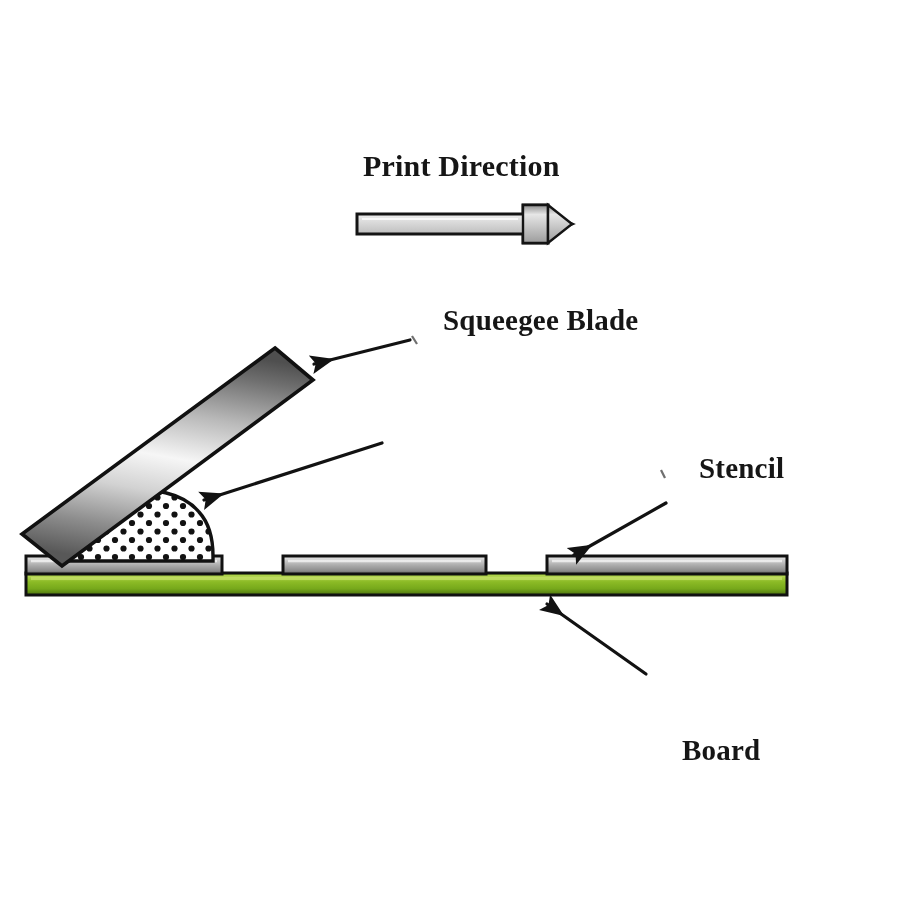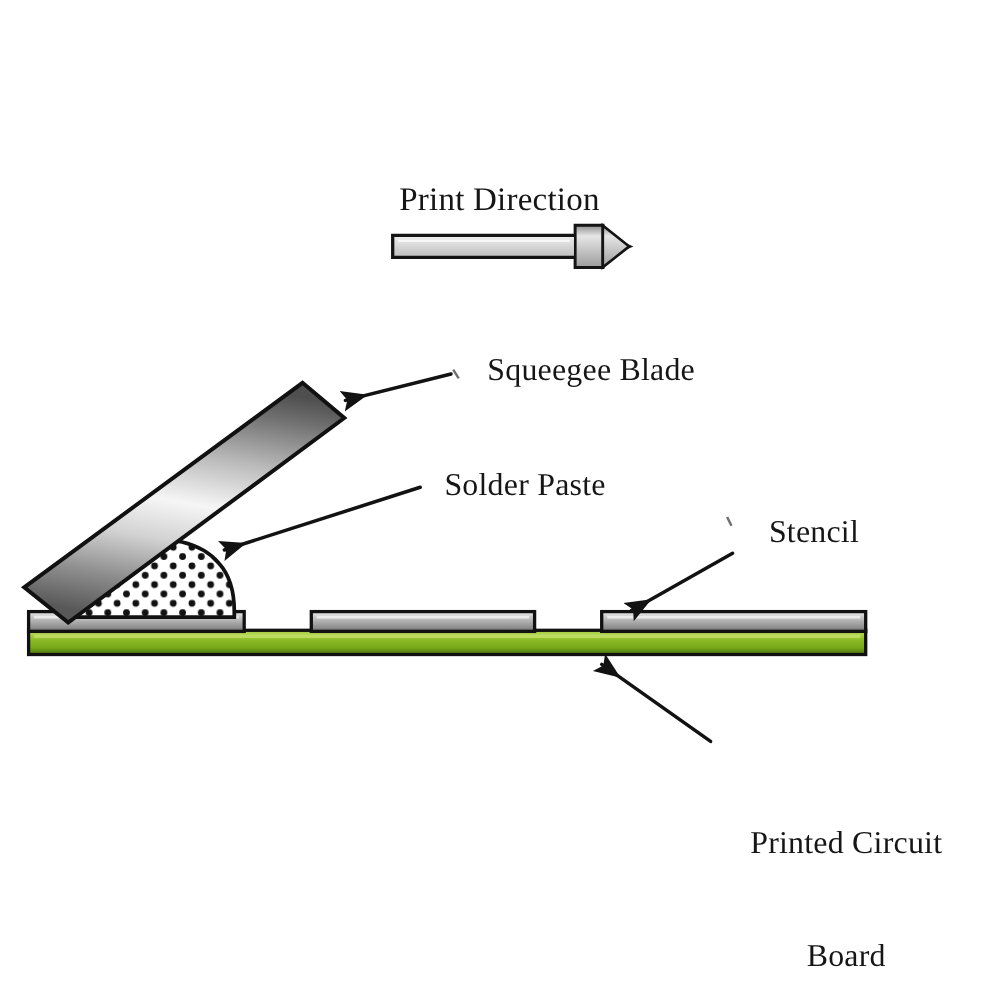--- a/index.html
+++ b/index.html
@@ -29,11 +29,10 @@
     position: absolute;
     color: #161616;
     font-family: "Liberation Serif", "DejaVu Serif", serif;
-    font-weight: 400;
+    font-weight: 700;
     letter-spacing: 0.2px;
     white-space: pre;
     line-height: 1.18;
-    margin-top: 16px;
   }
   #label-print-direction {
     left: 363px;

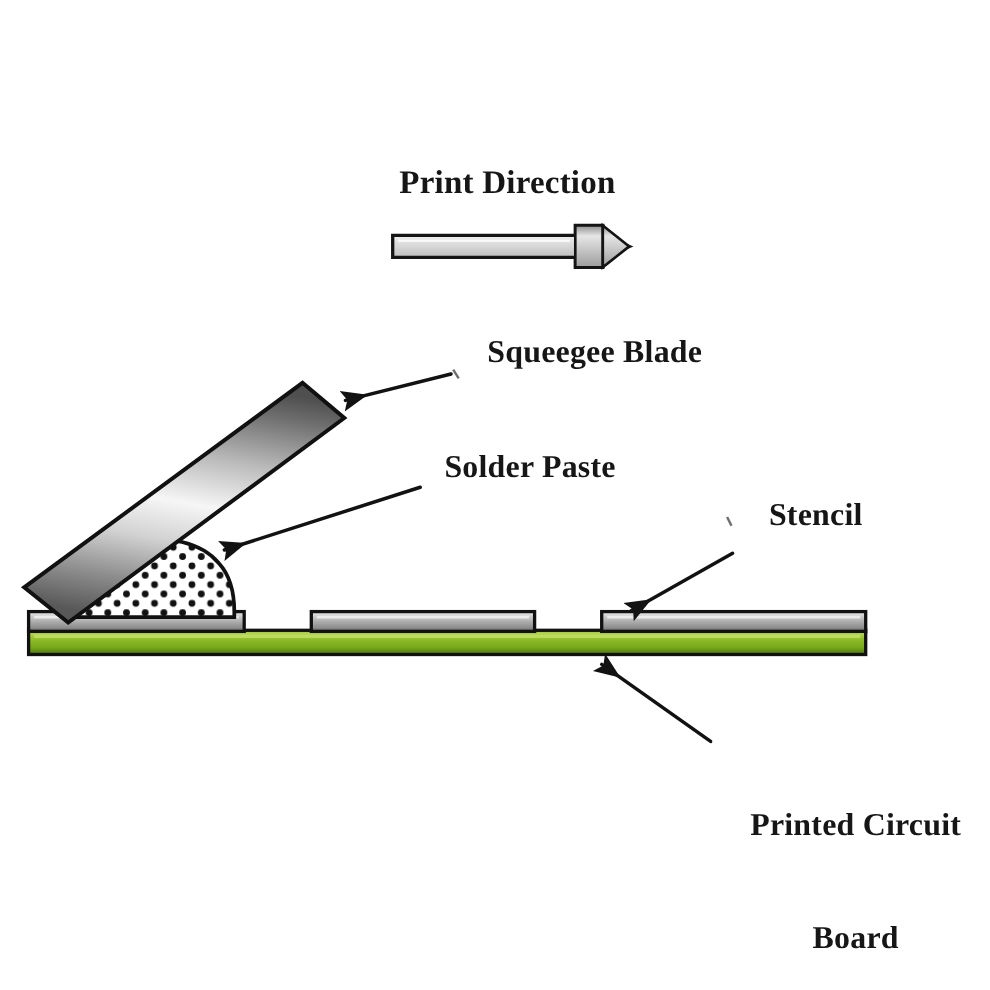--- a/index.html
+++ b/index.html
@@ -190,7 +190,6 @@
 
   <div class="lbl" id="label-squeegee-blade">Squeegee Blade</div>
 
-  <div class="lbl" id="label-solder-paste">Solder Paste</div>
 
   <div class="lbl" id="label-stencil">Stencil</div>
 

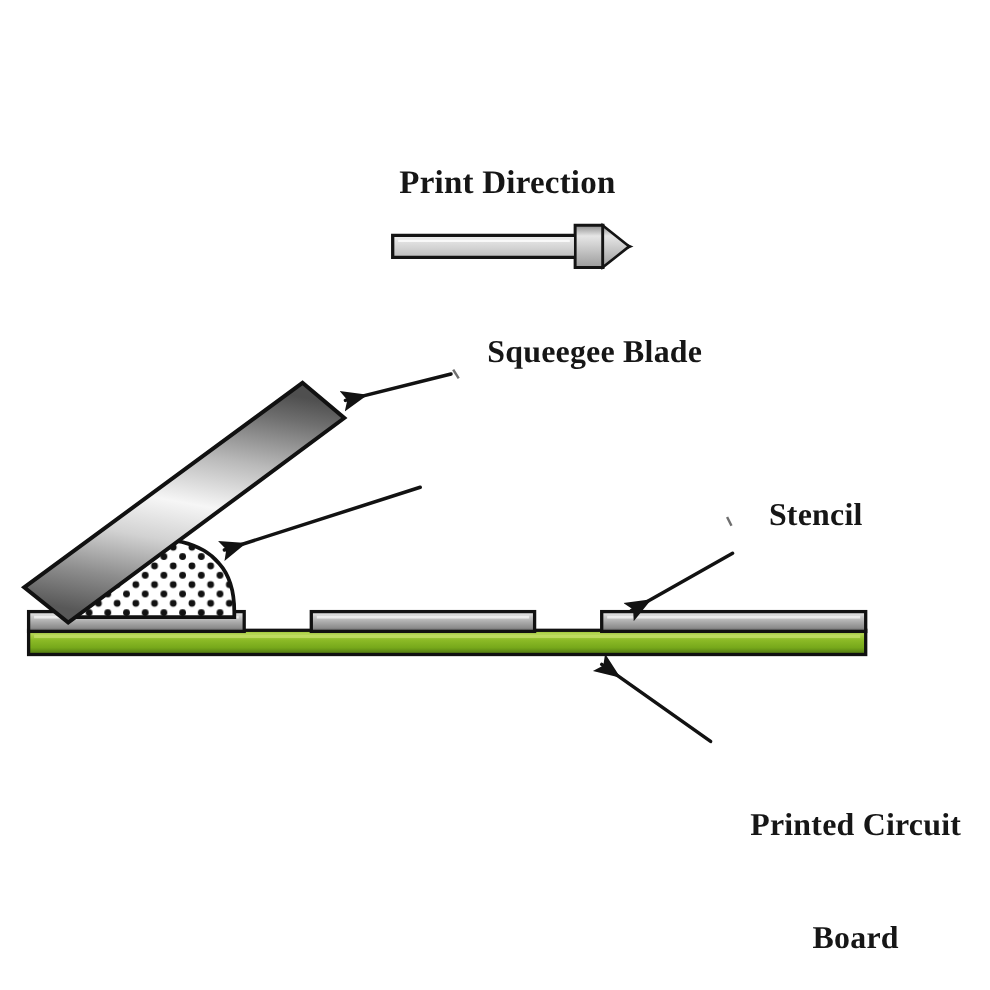--- a/index.html
+++ b/index.html
@@ -194,7 +194,6 @@
   <div class="lbl" id="label-stencil">Stencil</div>
 
   <div class="lbl" id="label-pcb">
-    <div>Printed Circuit</div>
     <div>Board</div>
   </div>
 

